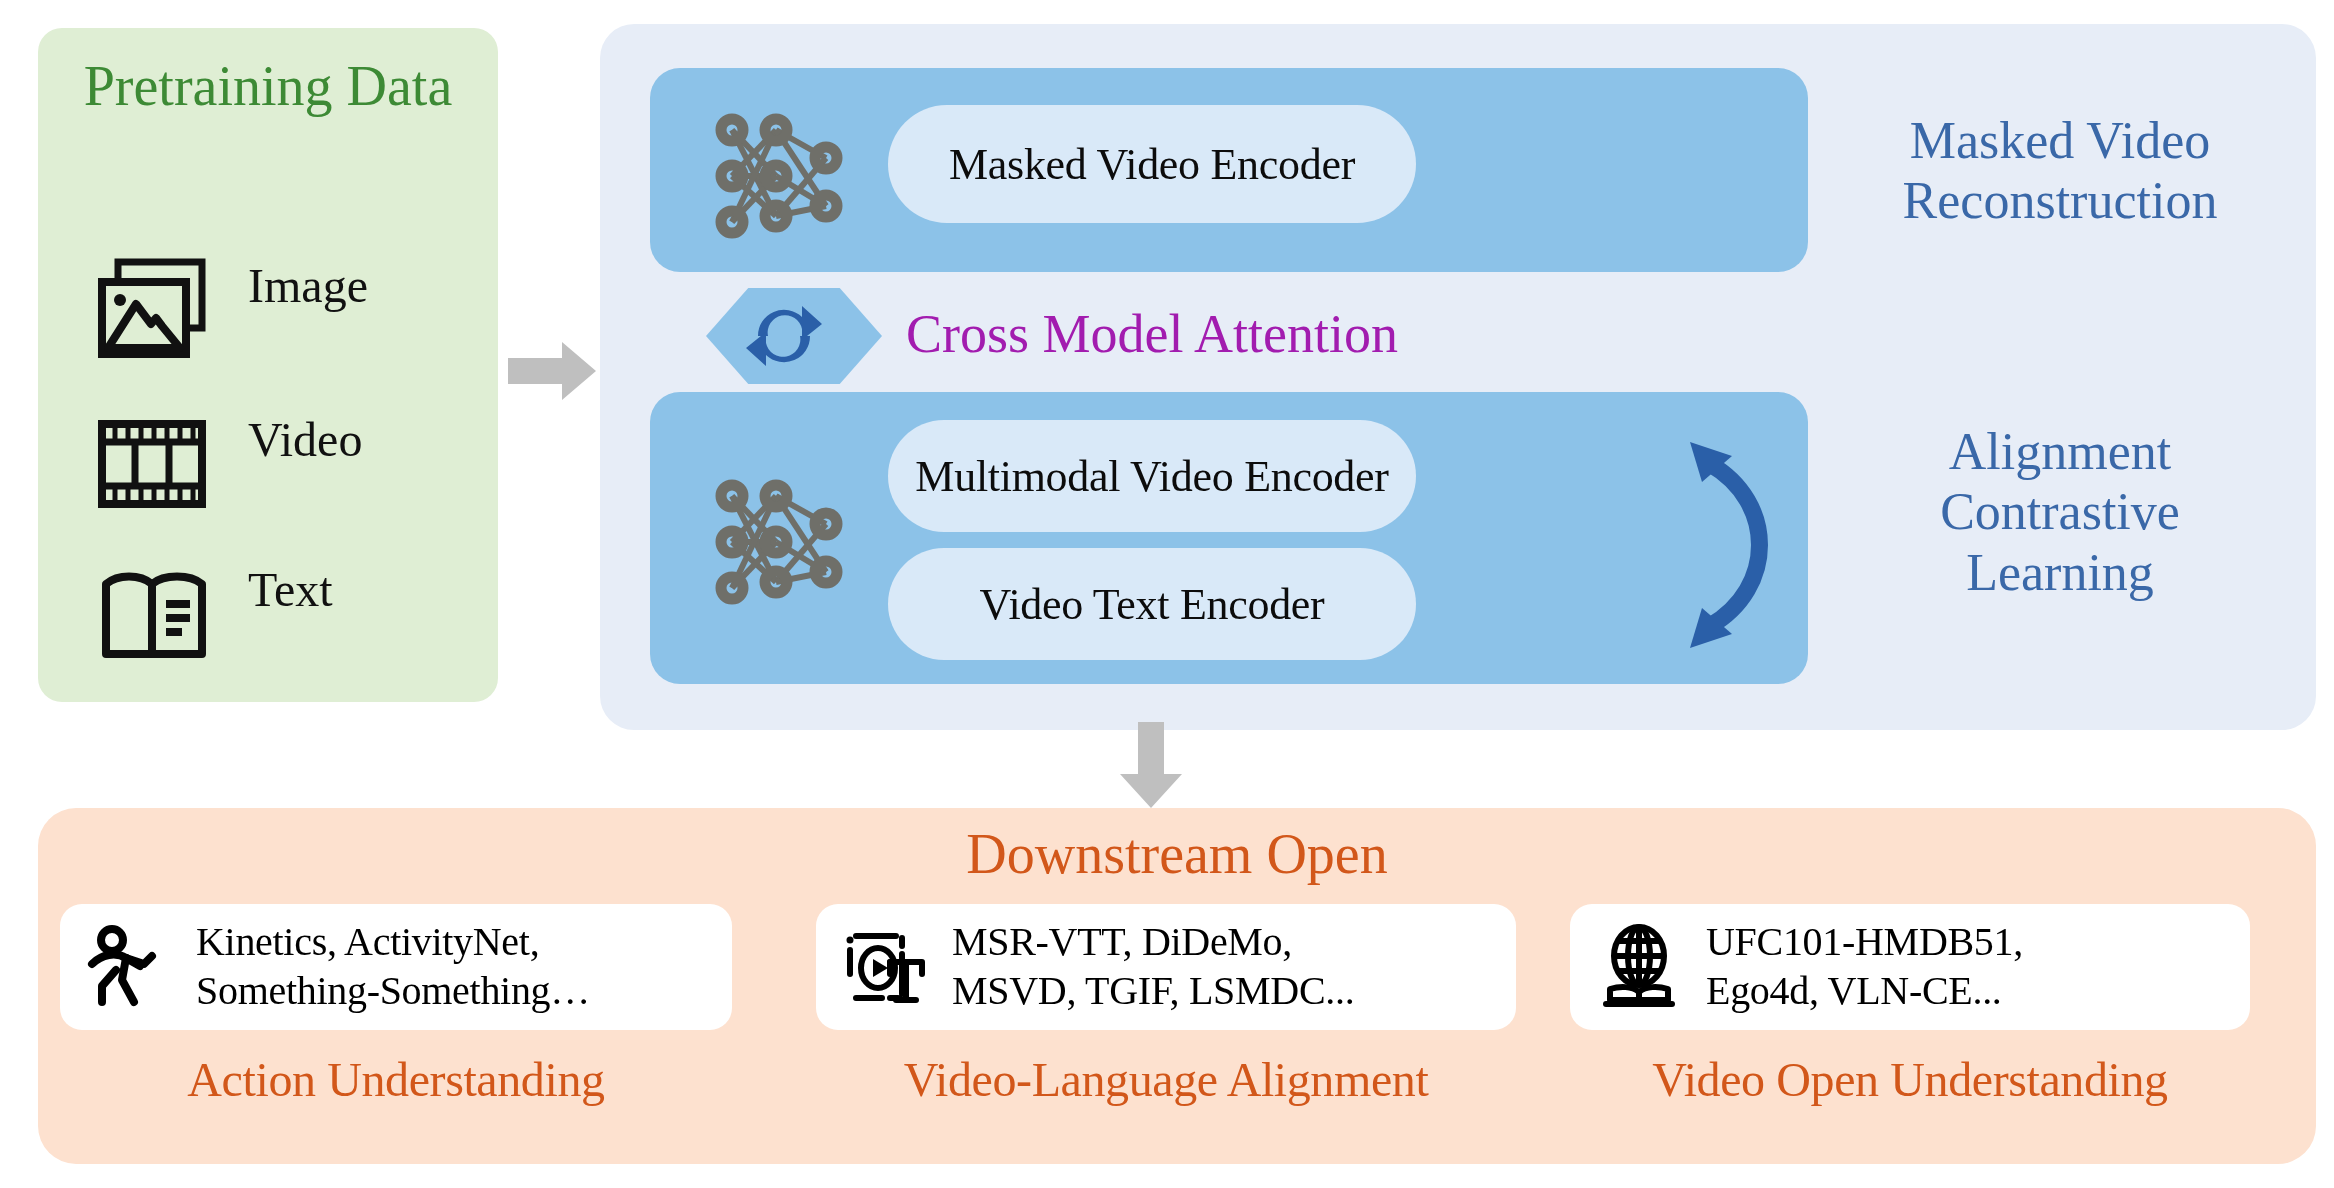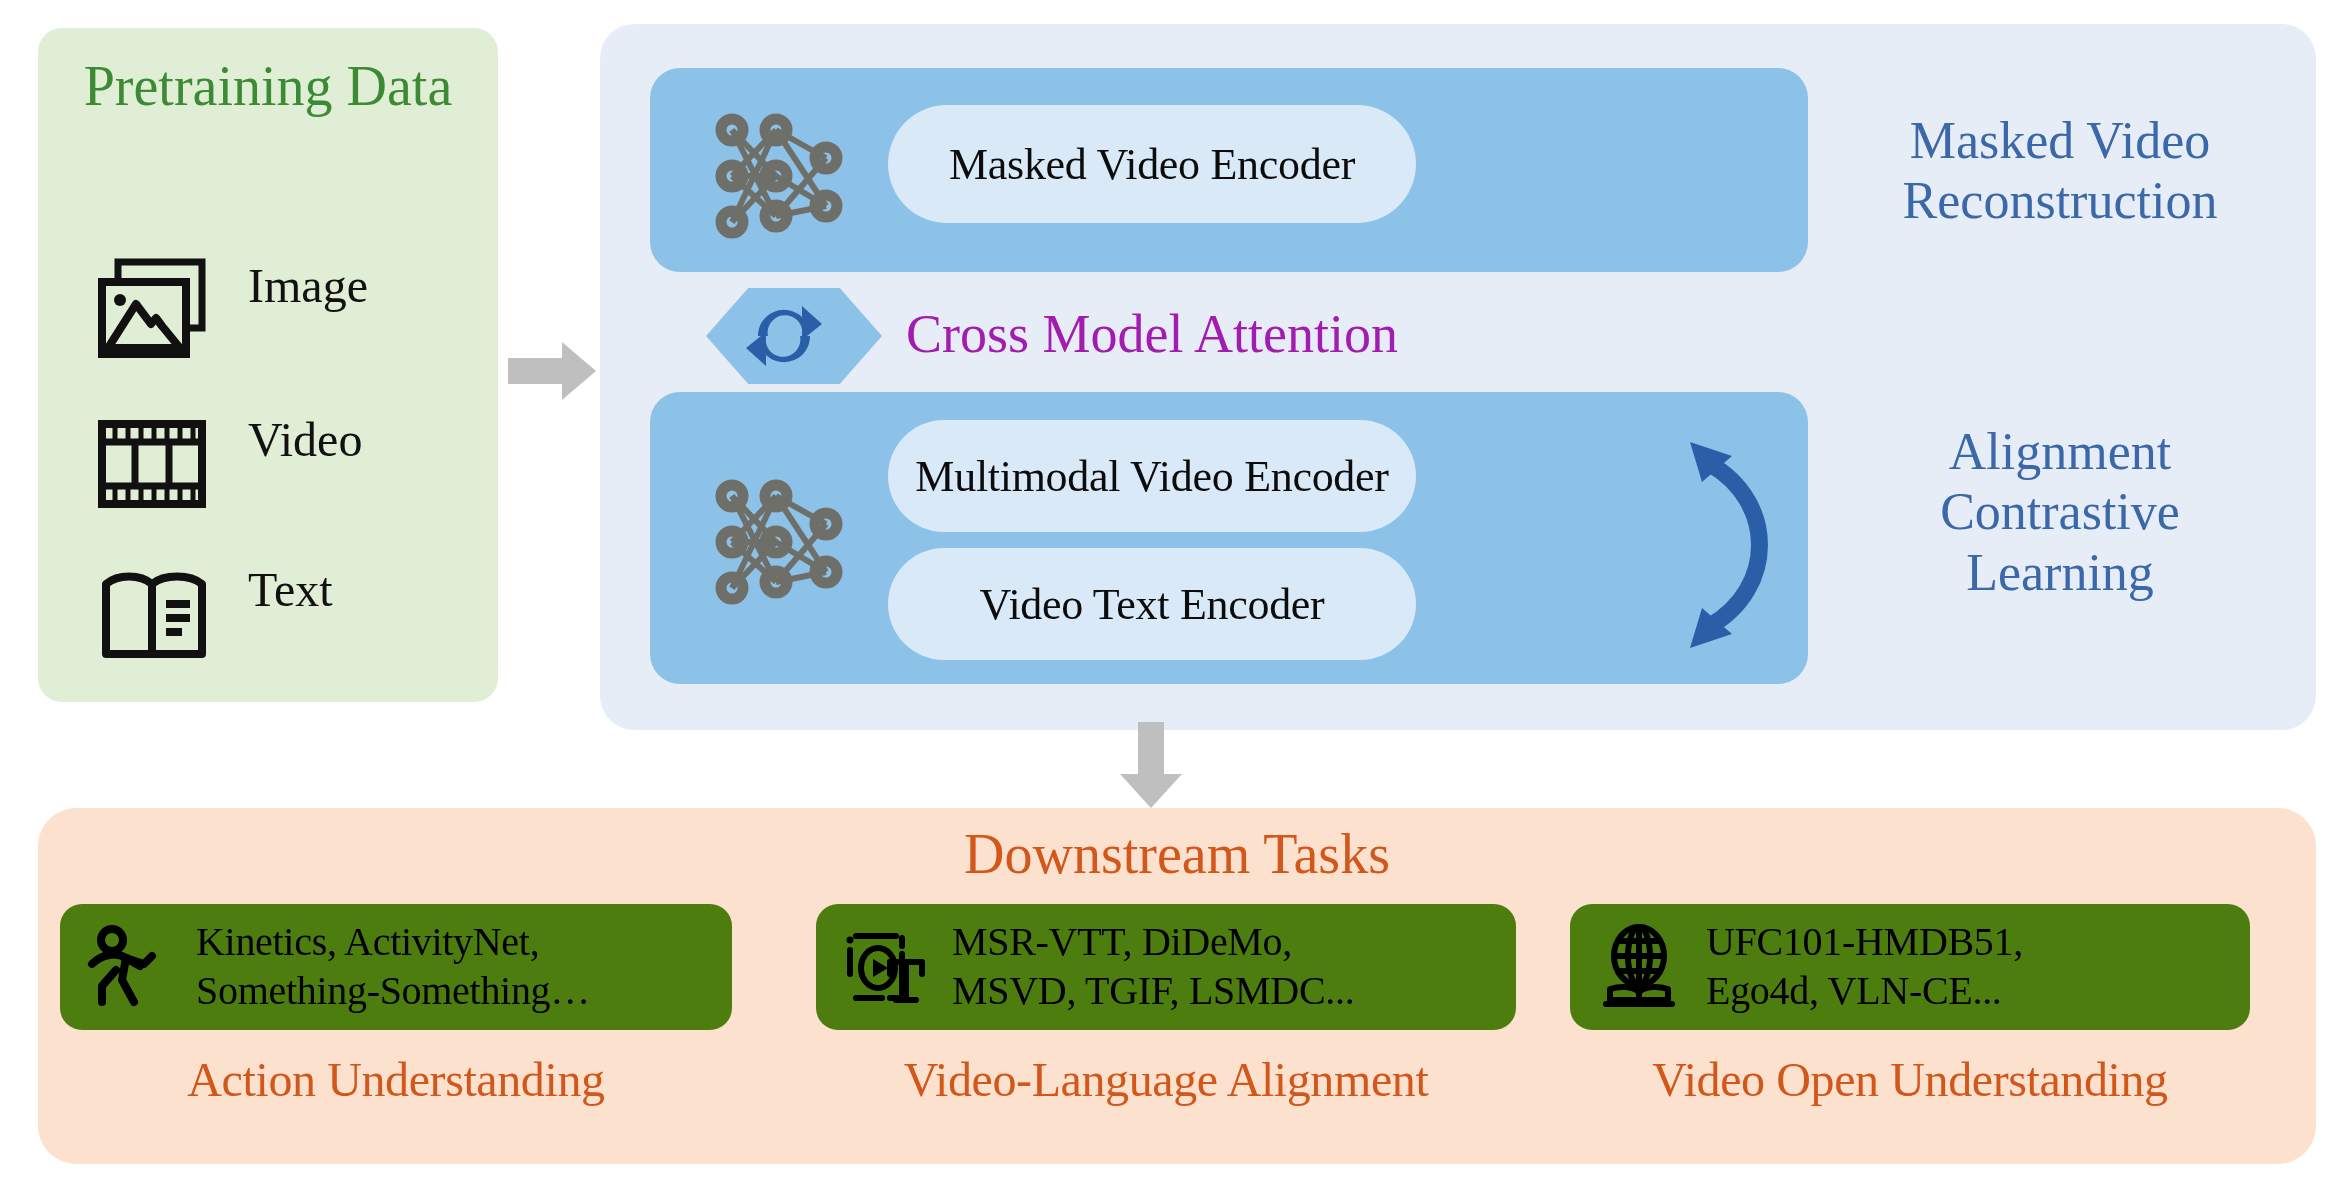--- a/index.html
+++ b/index.html
@@ -258,7 +258,7 @@
 </div>
 
 <div class="panel" id="orange-panel">
-  <div id="ds-title">Downstream Tasks</div>
+  <div id="ds-title">Downstream Open</div>
 
   <div class="task" id="task-0">
     <div class="task-card w0">

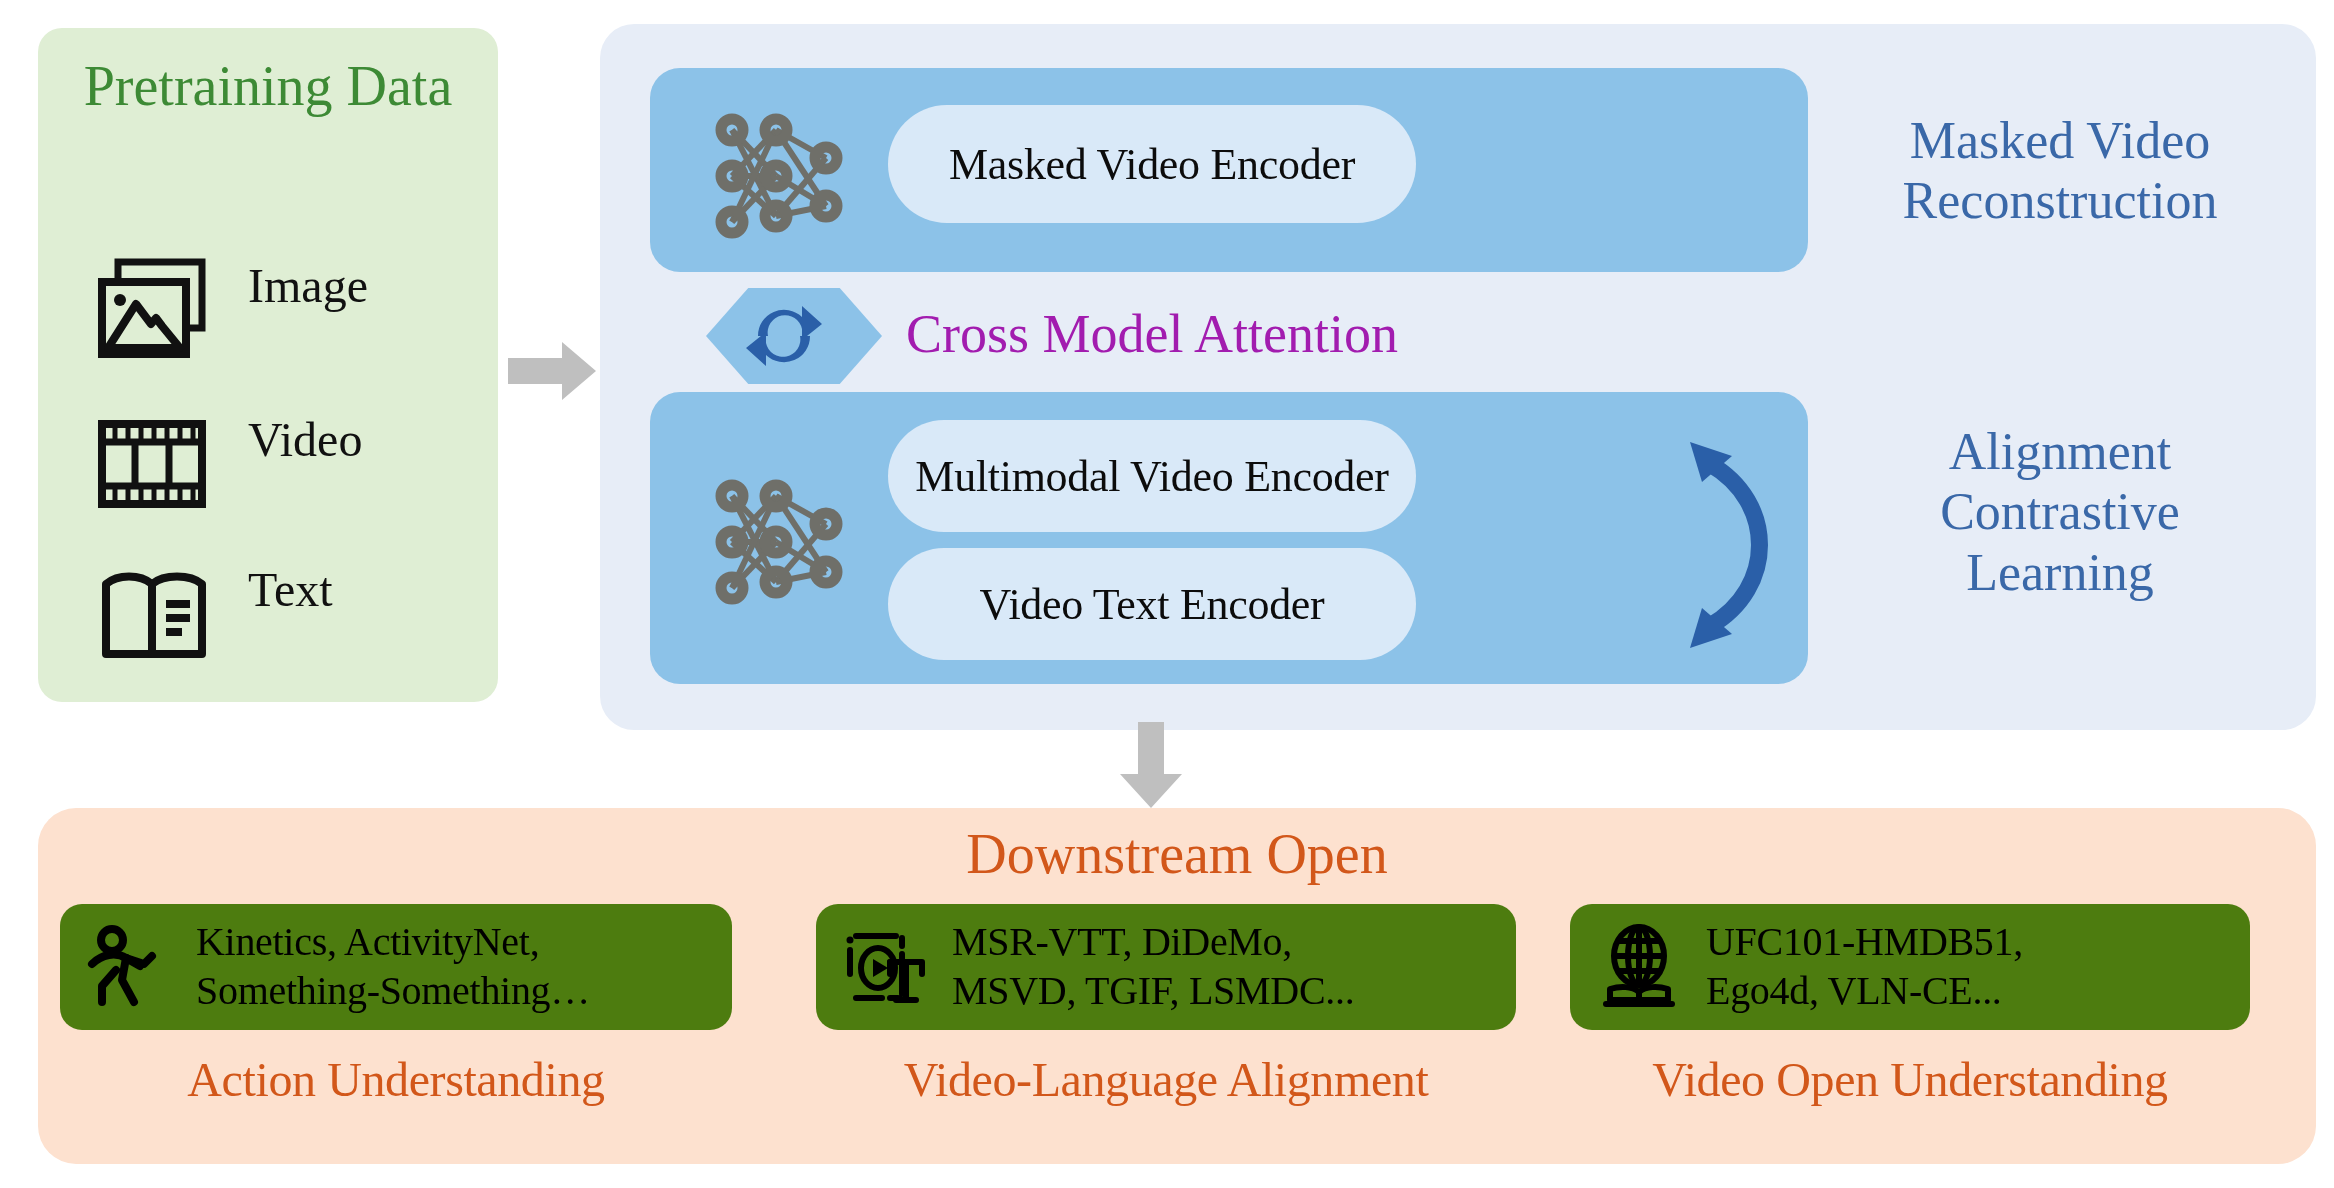--- a/index.html
+++ b/index.html
@@ -75,7 +75,7 @@
   #task-1{left:778px;}
   #task-2{left:1532px;}
 
-  .task-card{position:relative;background:#4d7c0f;border-radius:22px;
+  .task-card{position:relative;background:#ffffff;border-radius:22px;
       height:126px;display:flex;align-items:center;gap:24px;padding:9px 26px;
       box-sizing:border-box;}
   .task-card.w0{width:672px;}

